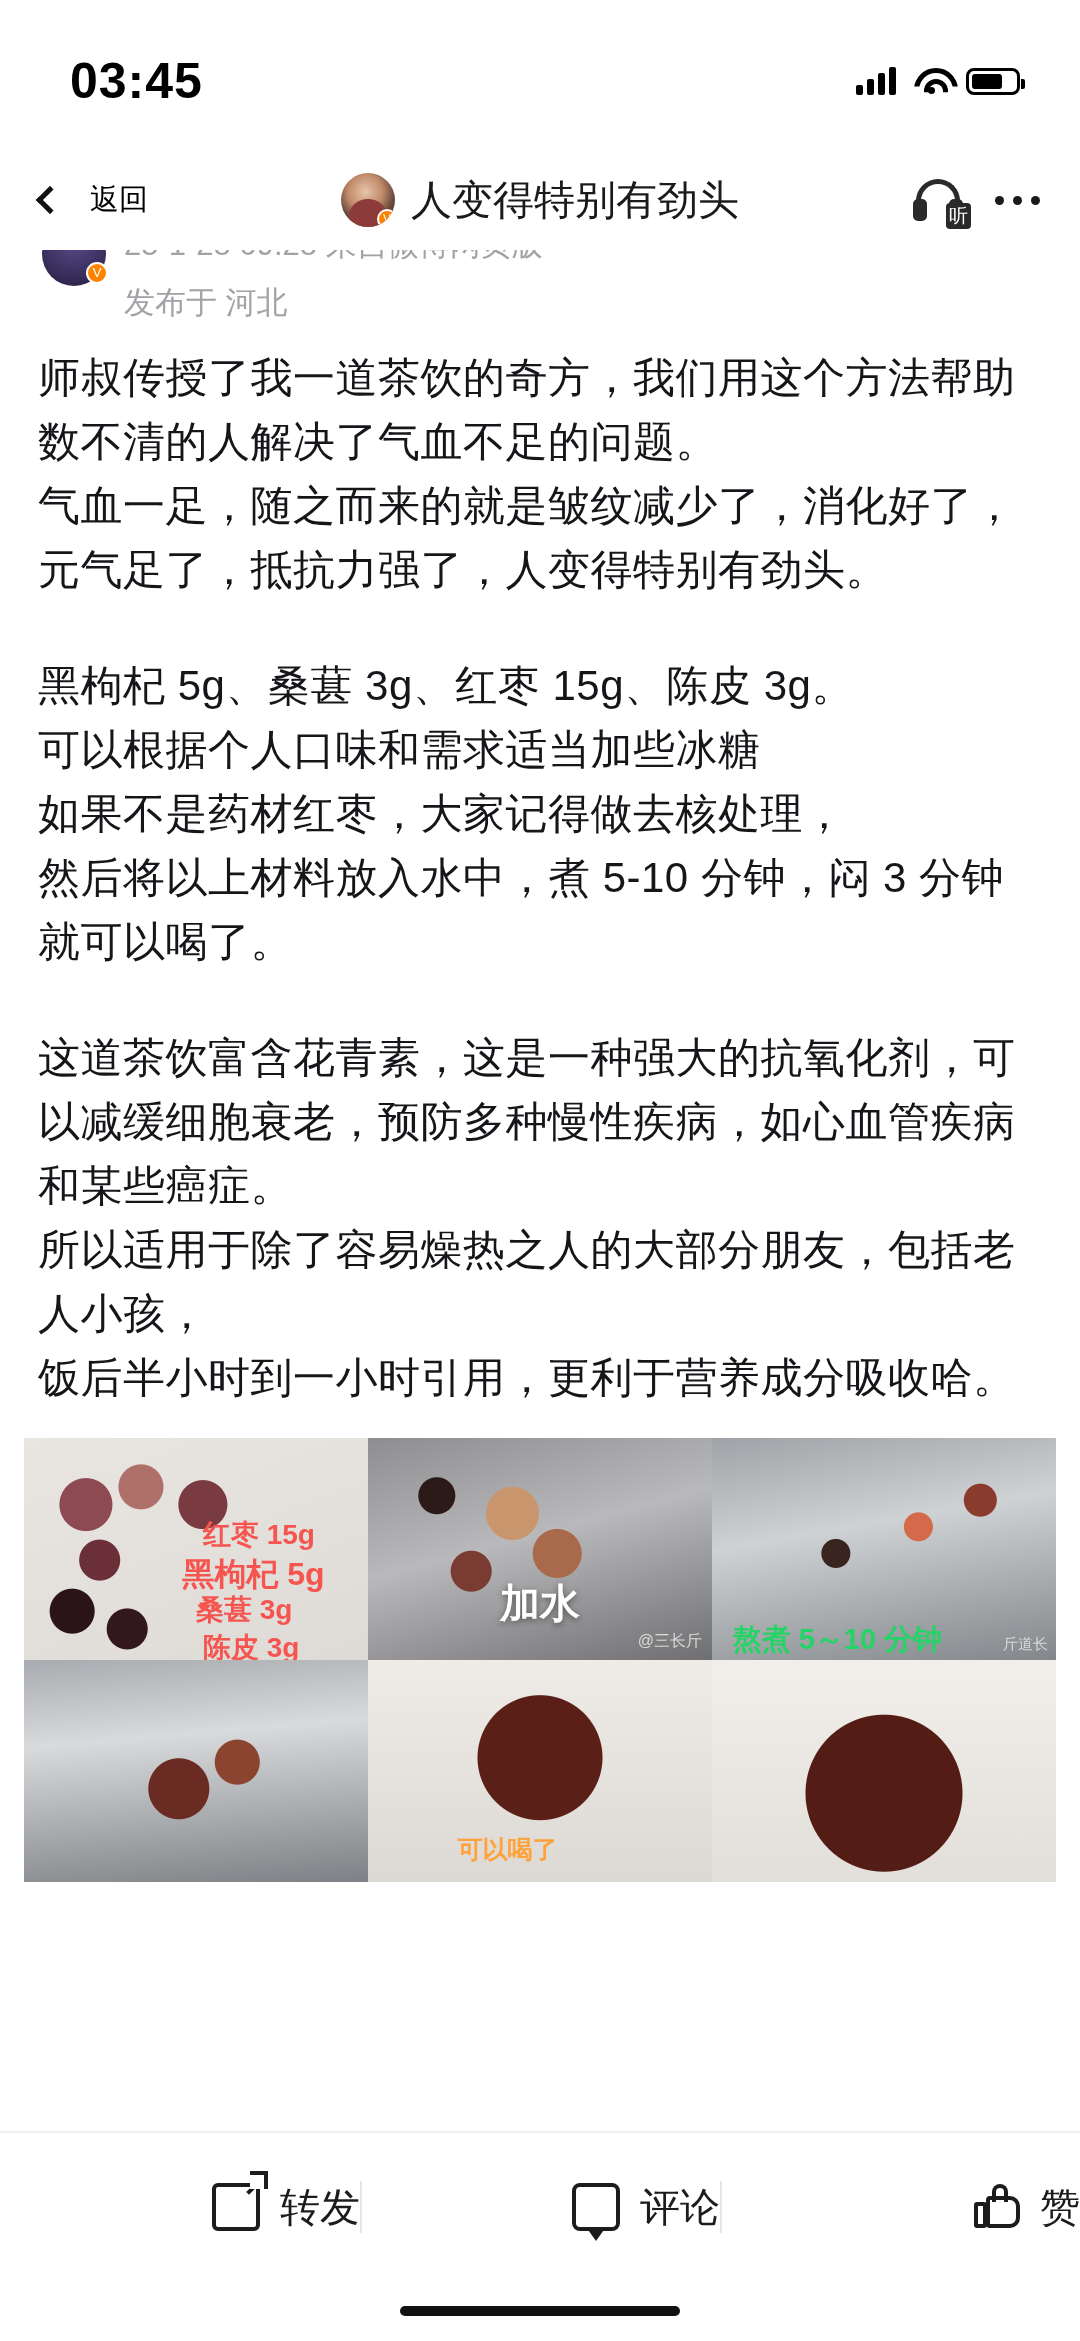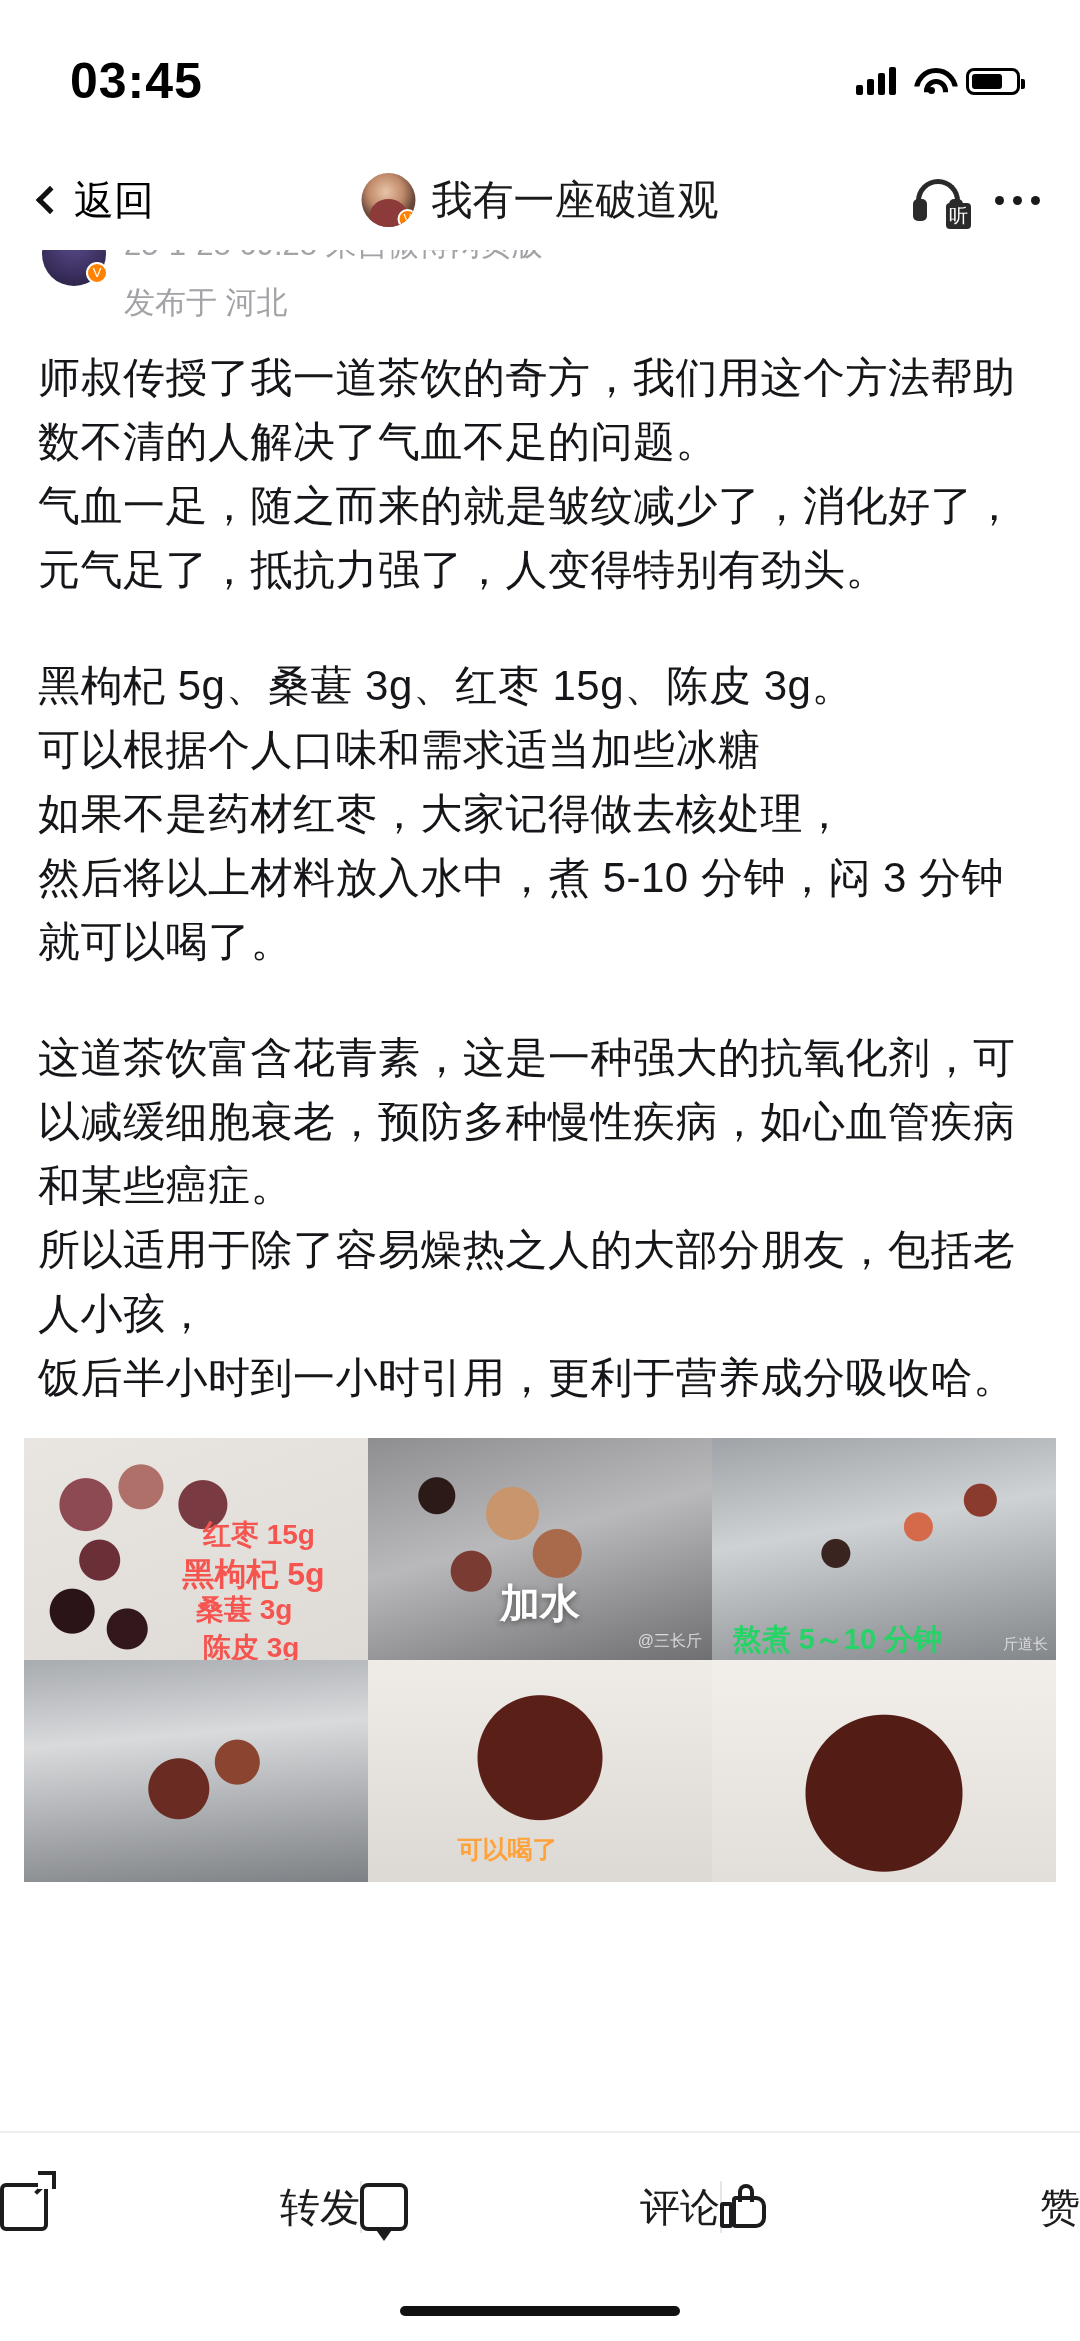--- a/index.html
+++ b/index.html
@@ -99,8 +99,8 @@
     z-index: 5;
   }
   .nav-back {
-    display: flex; align-items: center; gap: 10px;
-    font-size: 40px; color: #000;
+    display: flex; align-items: center; gap: 26px;
+    font-size: 29px; color: #000;
   }
   .chev {
     width: 20px; height: 20px;

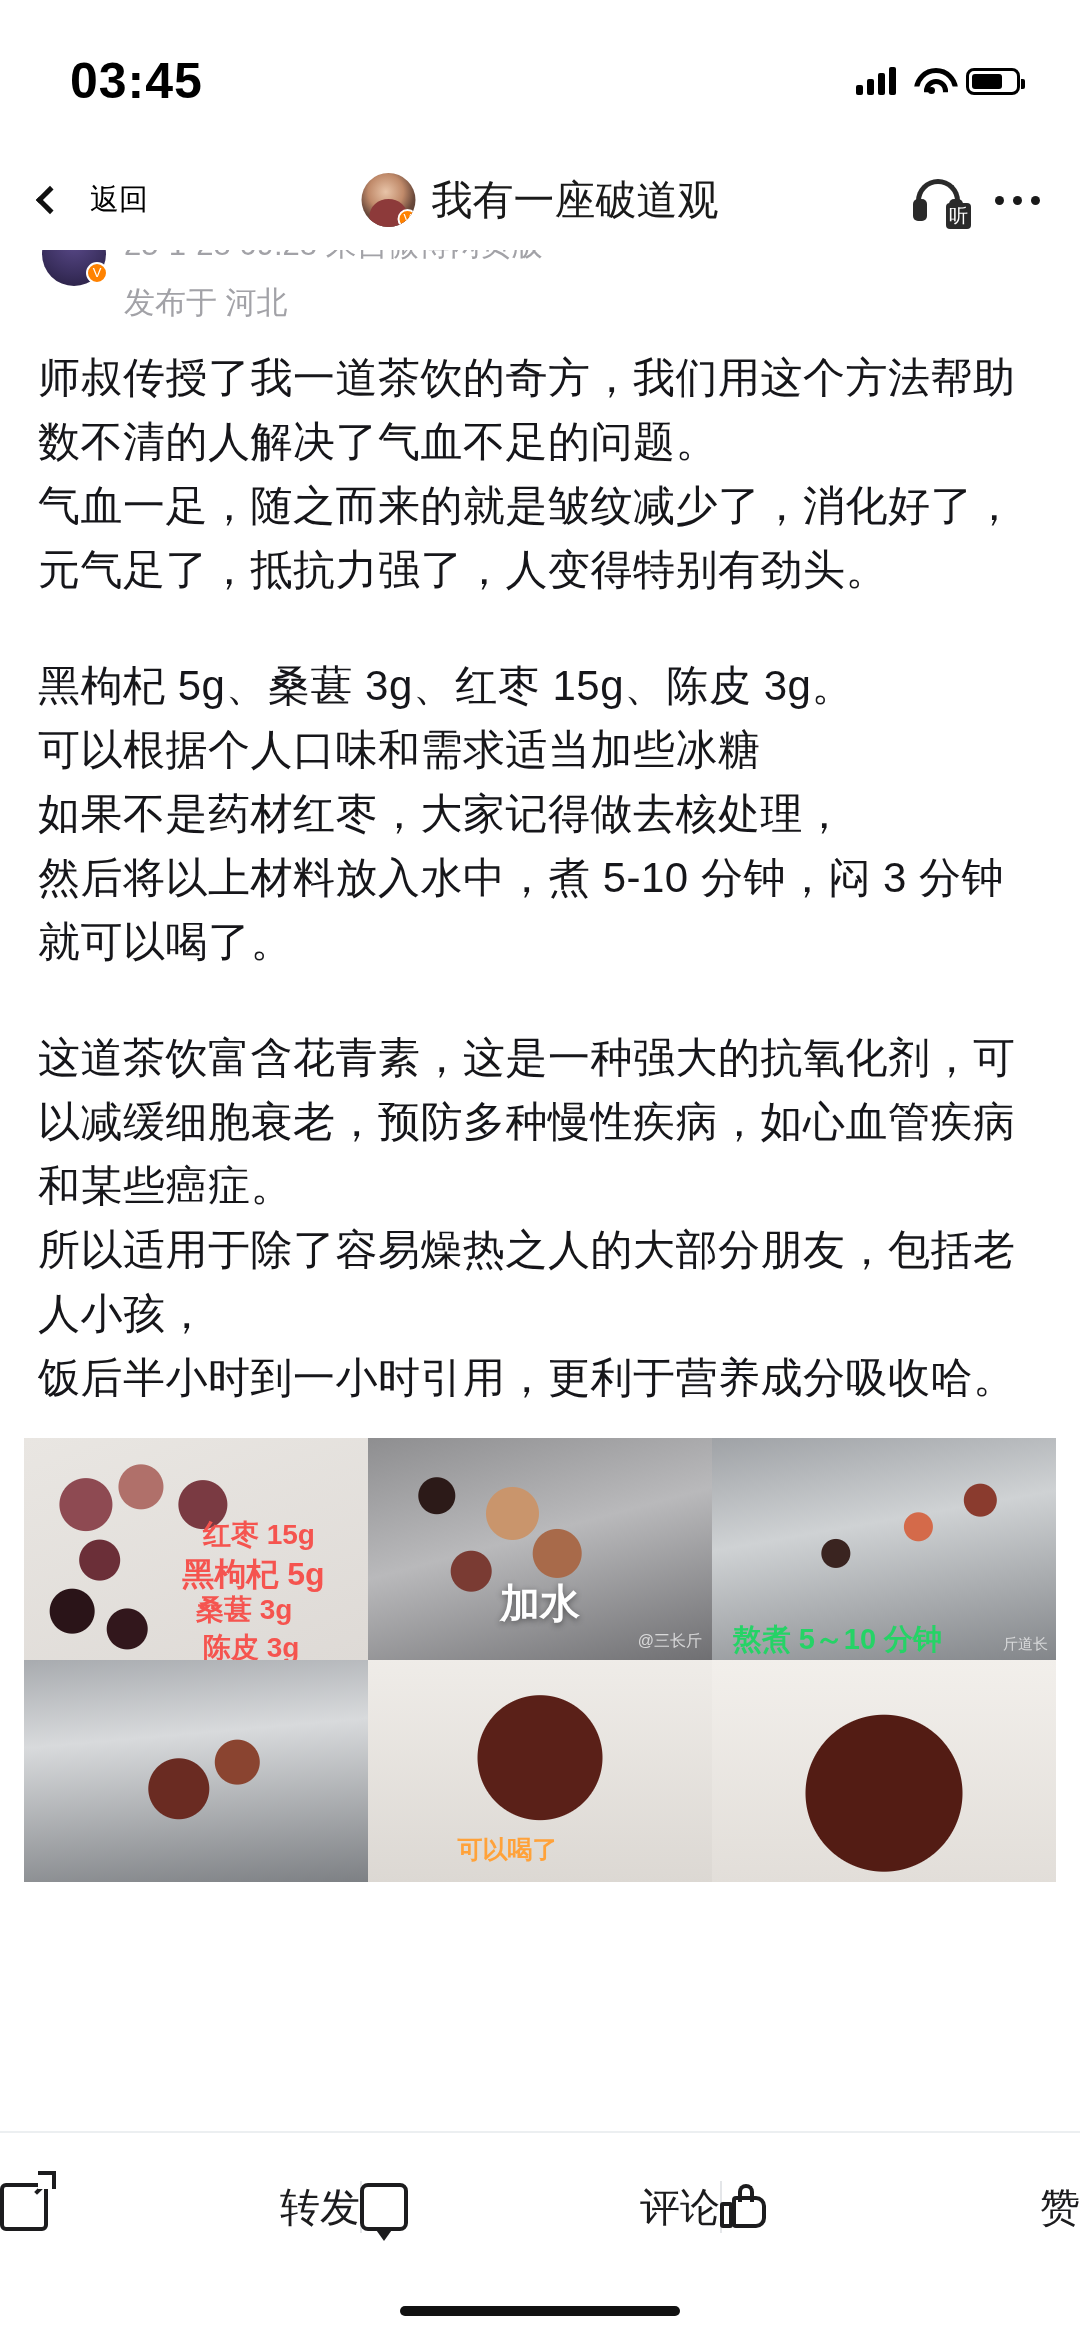--- a/index.html
+++ b/index.html
@@ -397,7 +397,7 @@
       <span class="avatar">
           <span class="avatar-badge">V</span>
         </span>
-      <span class="nav-title">我有一座破道观</span>
+      <span class="nav-title">人变得特别有劲头</span>
     </div>
     <div class="nav-right">
       <span class="headphone-icon">

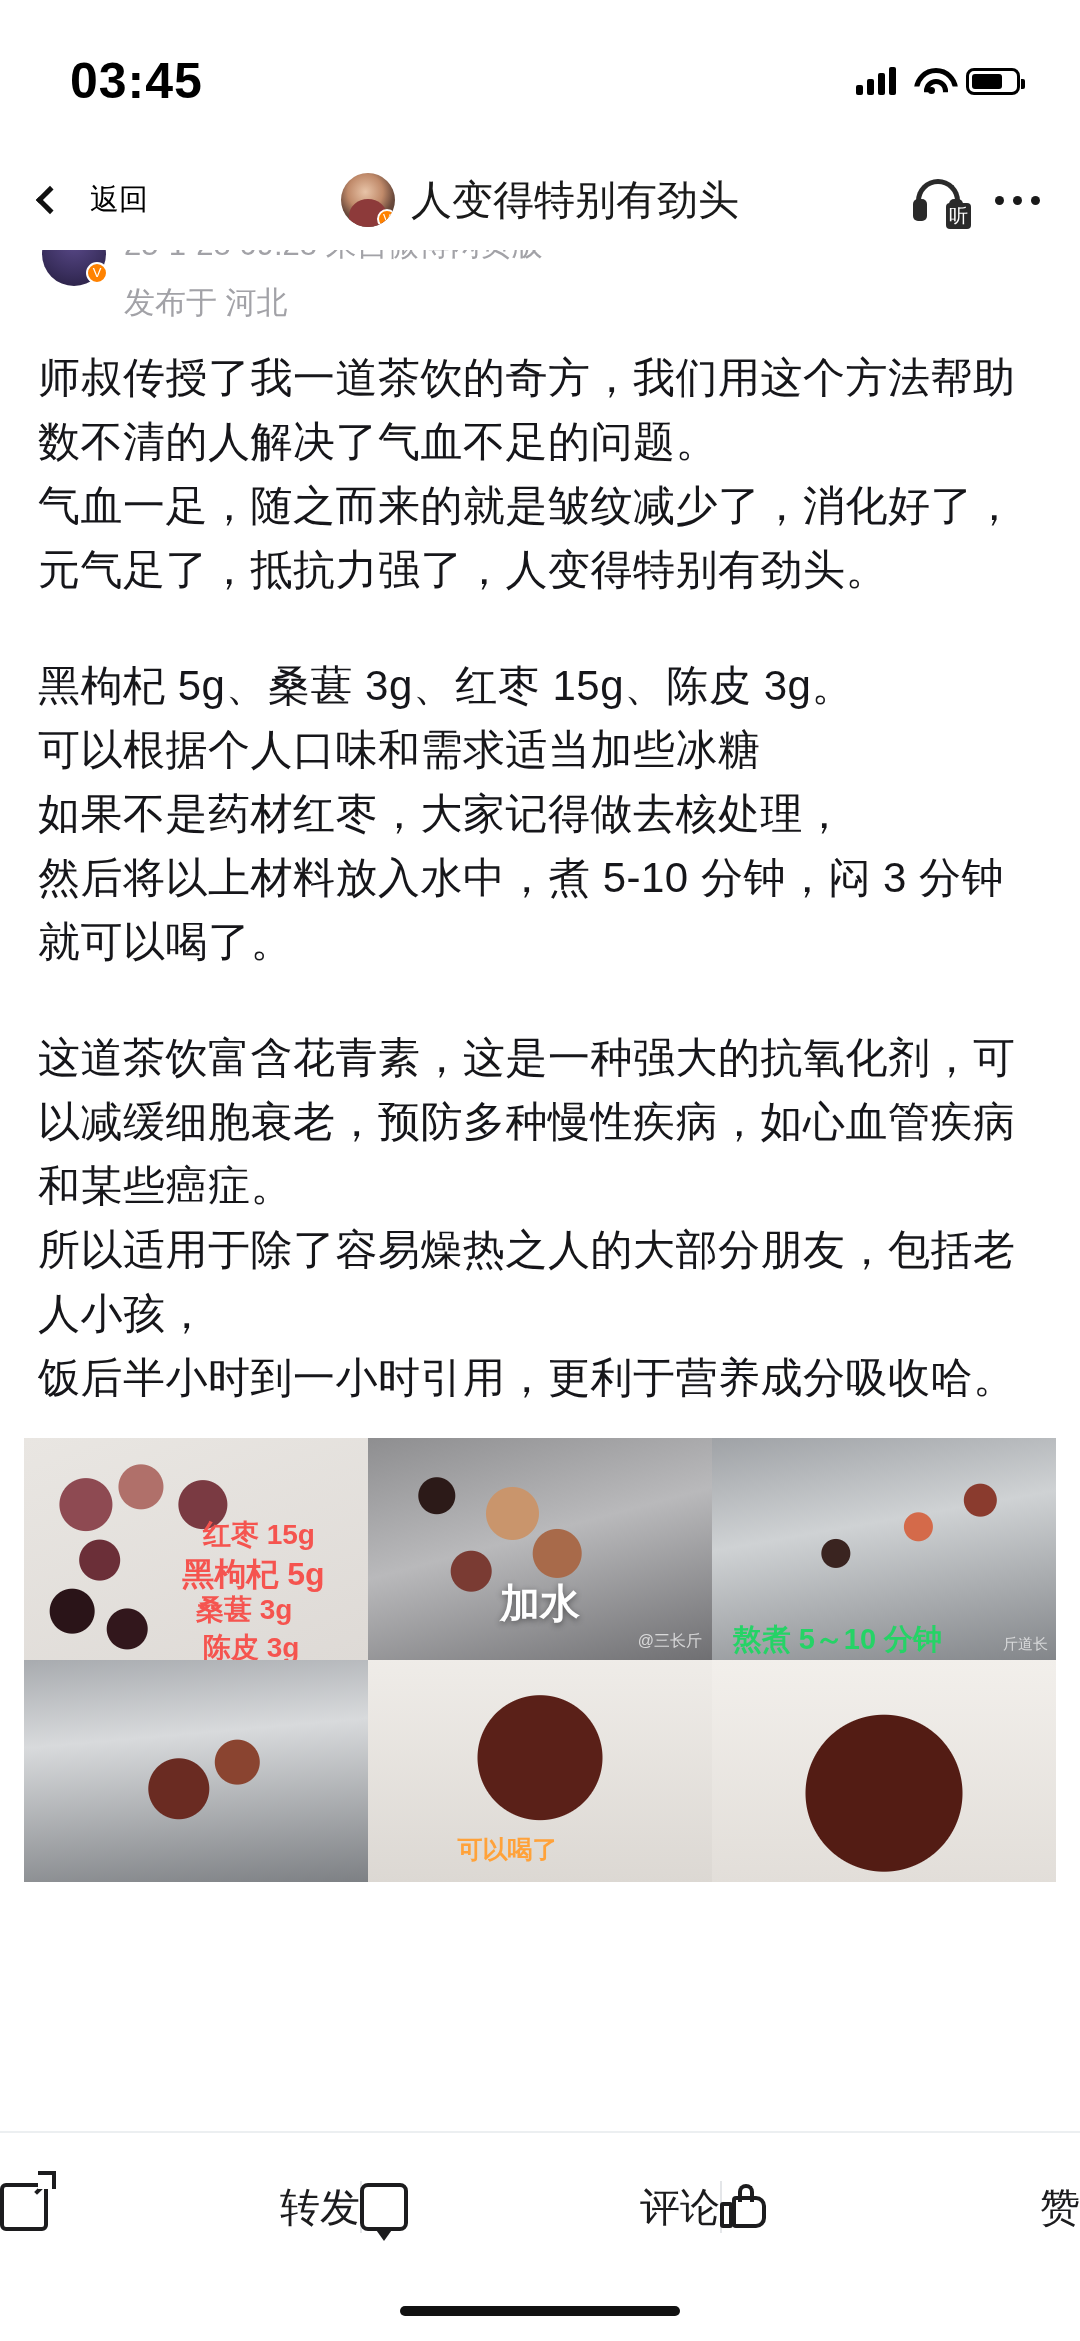--- a/index.html
+++ b/index.html
@@ -300,7 +300,7 @@
   }
   .bb-item {
     flex: 1 1 0;
-    display: flex; align-items: center; justify-content: space-between;
+    display: flex; align-items: center; justify-content: flex-end;
     gap: 20px;
     font-size: 40px; color: #1c1c1e;
     position: relative;

